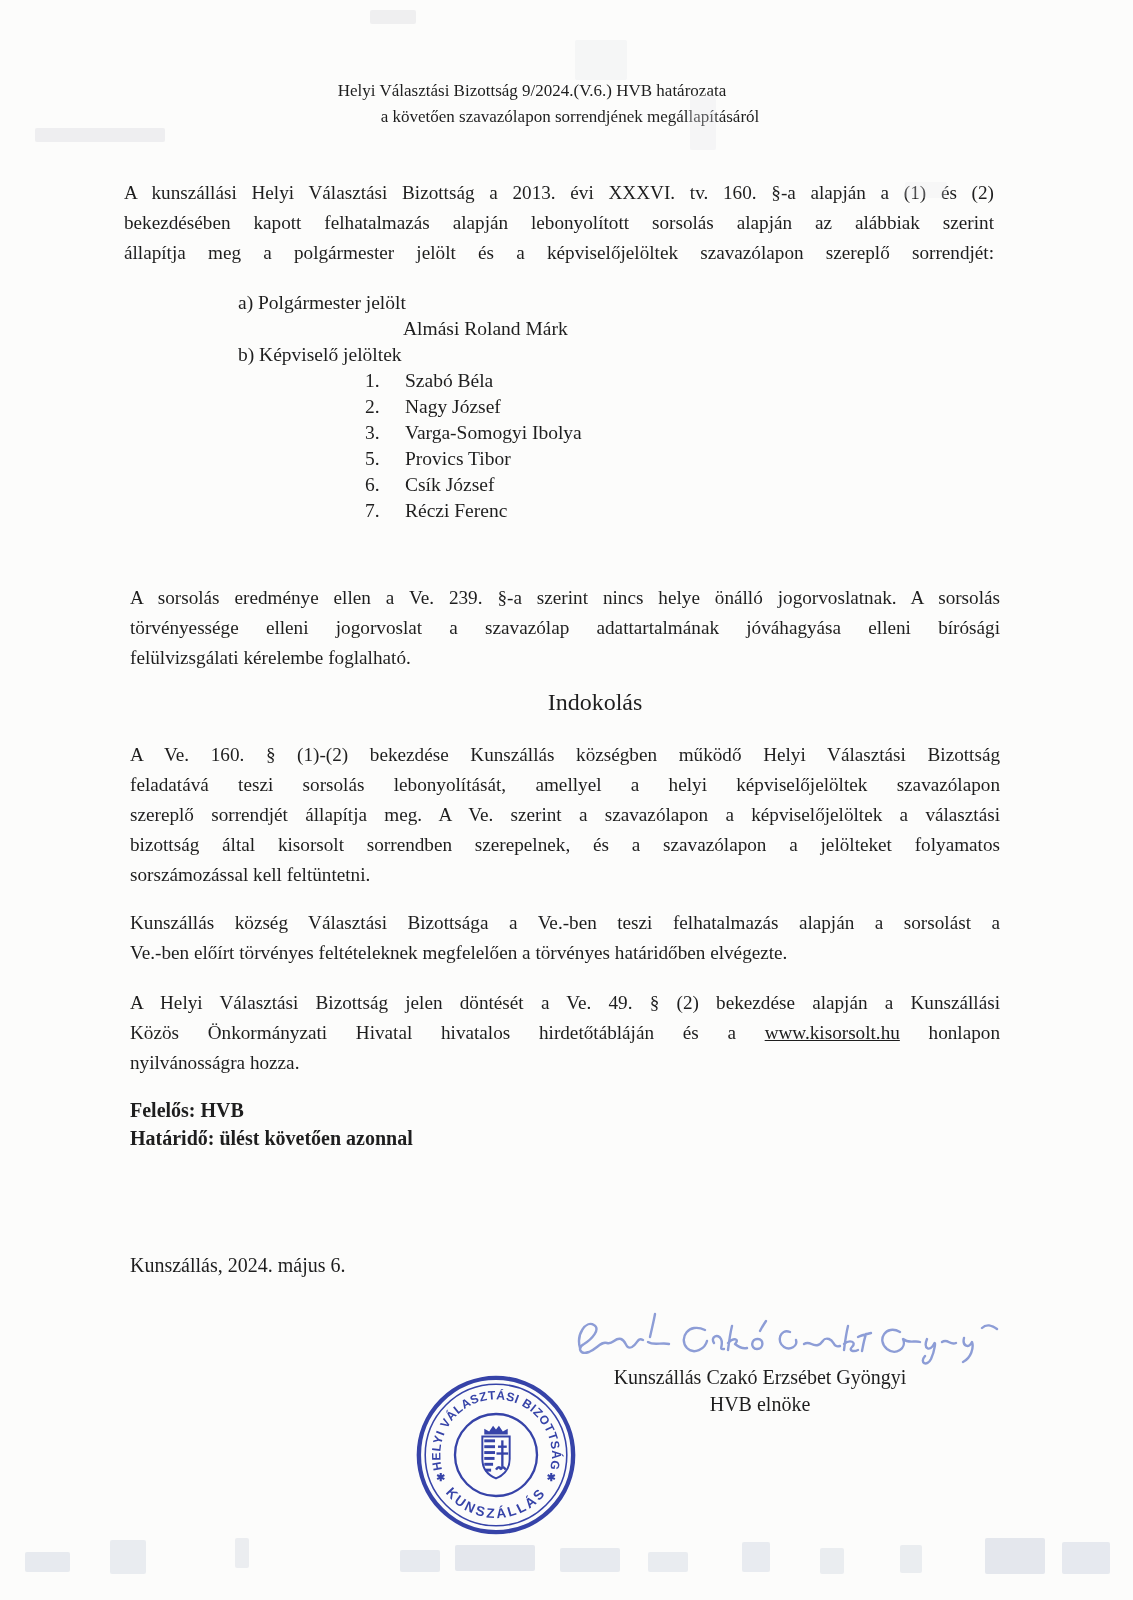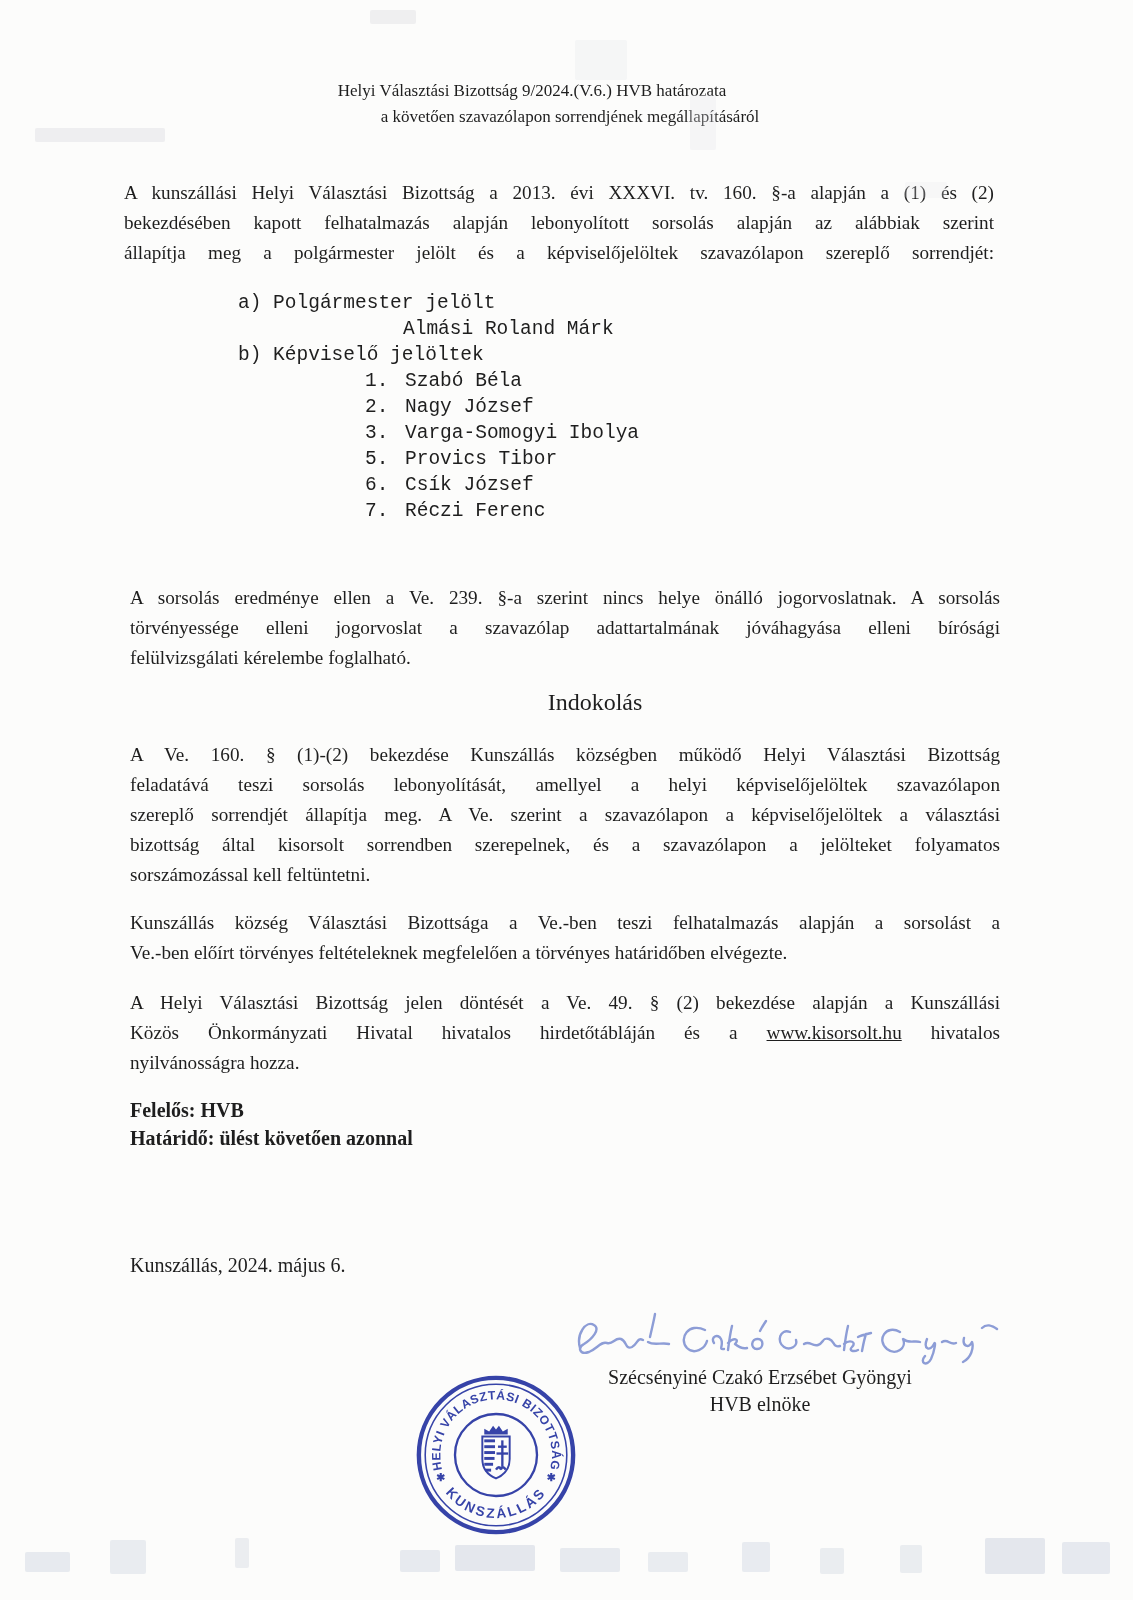--- a/index.html
+++ b/index.html
@@ -15,7 +15,7 @@
   .pline-last{text-align-last:auto;}
   .justify-all .pline-last{text-align-last:justify;}
   .u{text-decoration:underline;}
-  .cand{font-size:19.5px;line-height:26px;font-family:Liberation Mono, monospace;}
+  .cand{font-size:19.5px;line-height:26px;}
   .cand-mayor-name{padding-left:165px;}
   .cand-row{padding-left:127px;}
   .cand-num{display:inline-block;width:40px;}

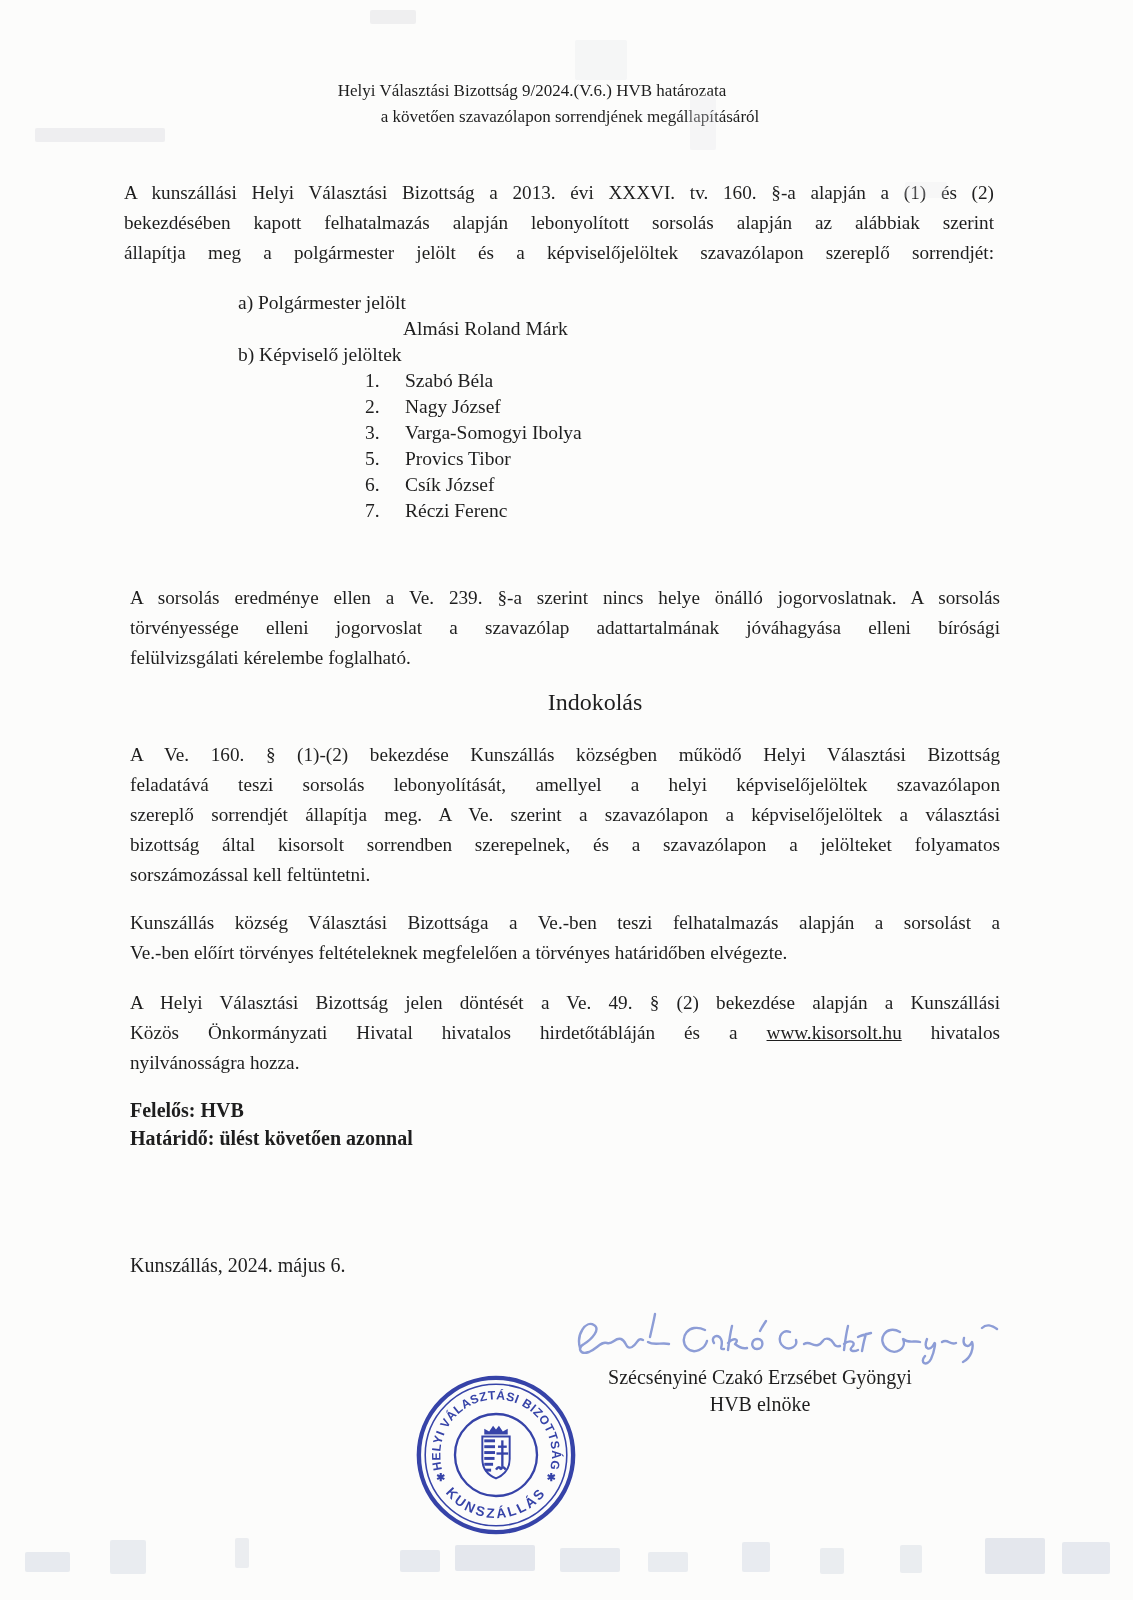--- a/index.html
+++ b/index.html
@@ -74,7 +74,7 @@
     </div>
   <div class="abs para" style="left:130px;top:988px;">
       <div class="pline">A Helyi Választási Bizottság jelen döntését a Ve. 49. § (2) bekezdése alapján a Kunszállási</div>
-      <div class="pline"><span>Közös Önkormányzati Hivatal hivatalos hirdetőtábláján és a </span><span class="u">www.kisorsolt.hu</span><span> hivatalos</span></div>
+      <div class="pline"><span>Közös Önkormányzati Hivatal hivatalos hirdetőtábláján és a </span><span class="u">www.kisorsolt.hu</span><span> honlapon</span></div>
       <div class="pline pline-last">nyilvánosságra hozza.</div>
     </div>
 

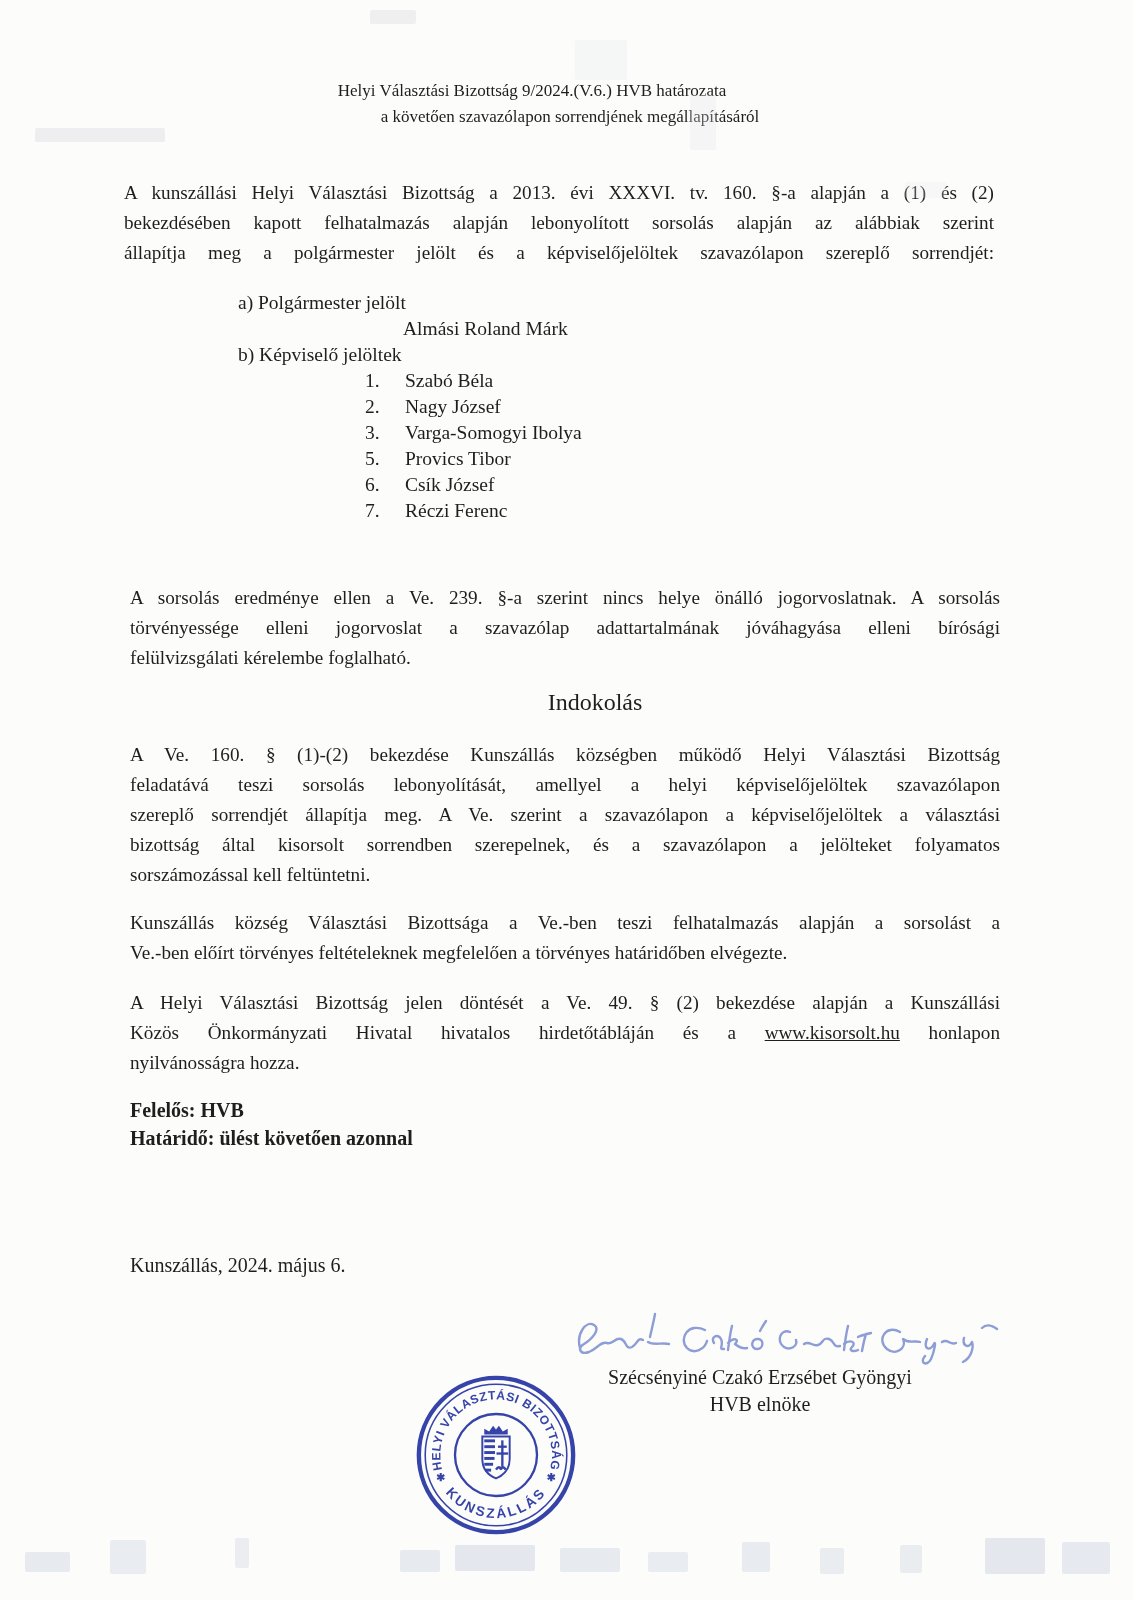--- a/index.html
+++ b/index.html
@@ -97,7 +97,7 @@
   </svg>
 
   <div class="abs sig-block" style="left:545px;top:1364px;">
-    <div>Szécsényiné Czakó Erzsébet Gyöngyi</div>
+    <div>Kunszállás Czakó Erzsébet Gyöngyi</div>
     <div>HVB elnöke</div>
   </div>
 

